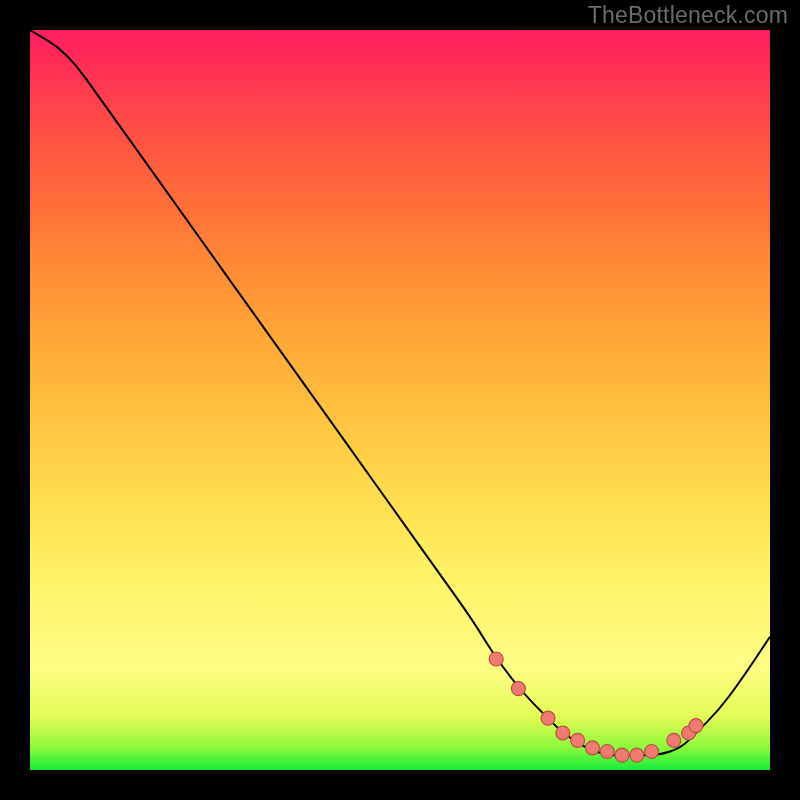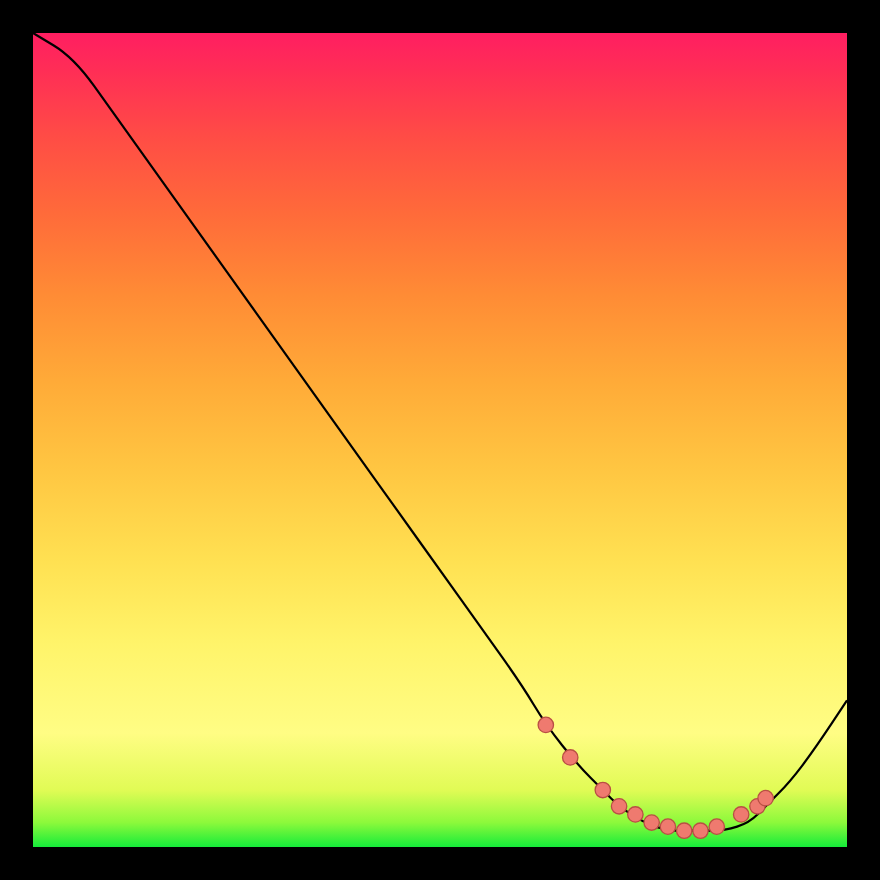--- a/index.html
+++ b/index.html
@@ -75,6 +75,7 @@
 <body>
 
 <div class="frame">
+  <div class="watermark">TheBottleneck.com</div>
   <div class="plot-area"></div>
   <svg class="curve" viewBox="0 0 740 740">
     <path class="line" d="M 0.0 0.0 Q 0.0 0.0 18.5 11.1 Q 37.0 22.2 55.5 48.1 Q 74.0 74.0 92.5 99.9 Q 111.0 125.8 129.5 151.7 Q 148.0 177.6 166.5 203.5 Q 185.0 229.4 203.5 255.3 Q 222.0 281.2 240.5 307.1 Q 259.0 333.0 277.5 358.9 Q 296.0 384.8 314.5 410.7 Q 333.0 436.6 351.5 462.5 Q 370.0 488.4 388.5 514.3 Q 407.0 540.2 425.5 566.1 Q 444.0 592.0 455.1 610.5 Q 466.2 629.0 481.0 647.5 Q 495.8 666.0 506.9 677.1 Q 518.0 688.2 525.4 695.6 Q 532.8 703.0 543.9 710.4 Q 555.0 717.8 566.1 721.5 Q 577.2 725.2 584.6 725.2 Q 592.0 725.2 599.4 725.2 Q 606.8 725.2 617.9 725.2 Q 629.0 725.2 640.1 721.5 Q 651.2 717.8 658.6 710.4 Q 666.0 703.0 677.1 691.9 Q 688.2 680.8 699.3 666.0 Q 710.4 651.2 725.2 629.0 T 740.0 606.8"></path>

